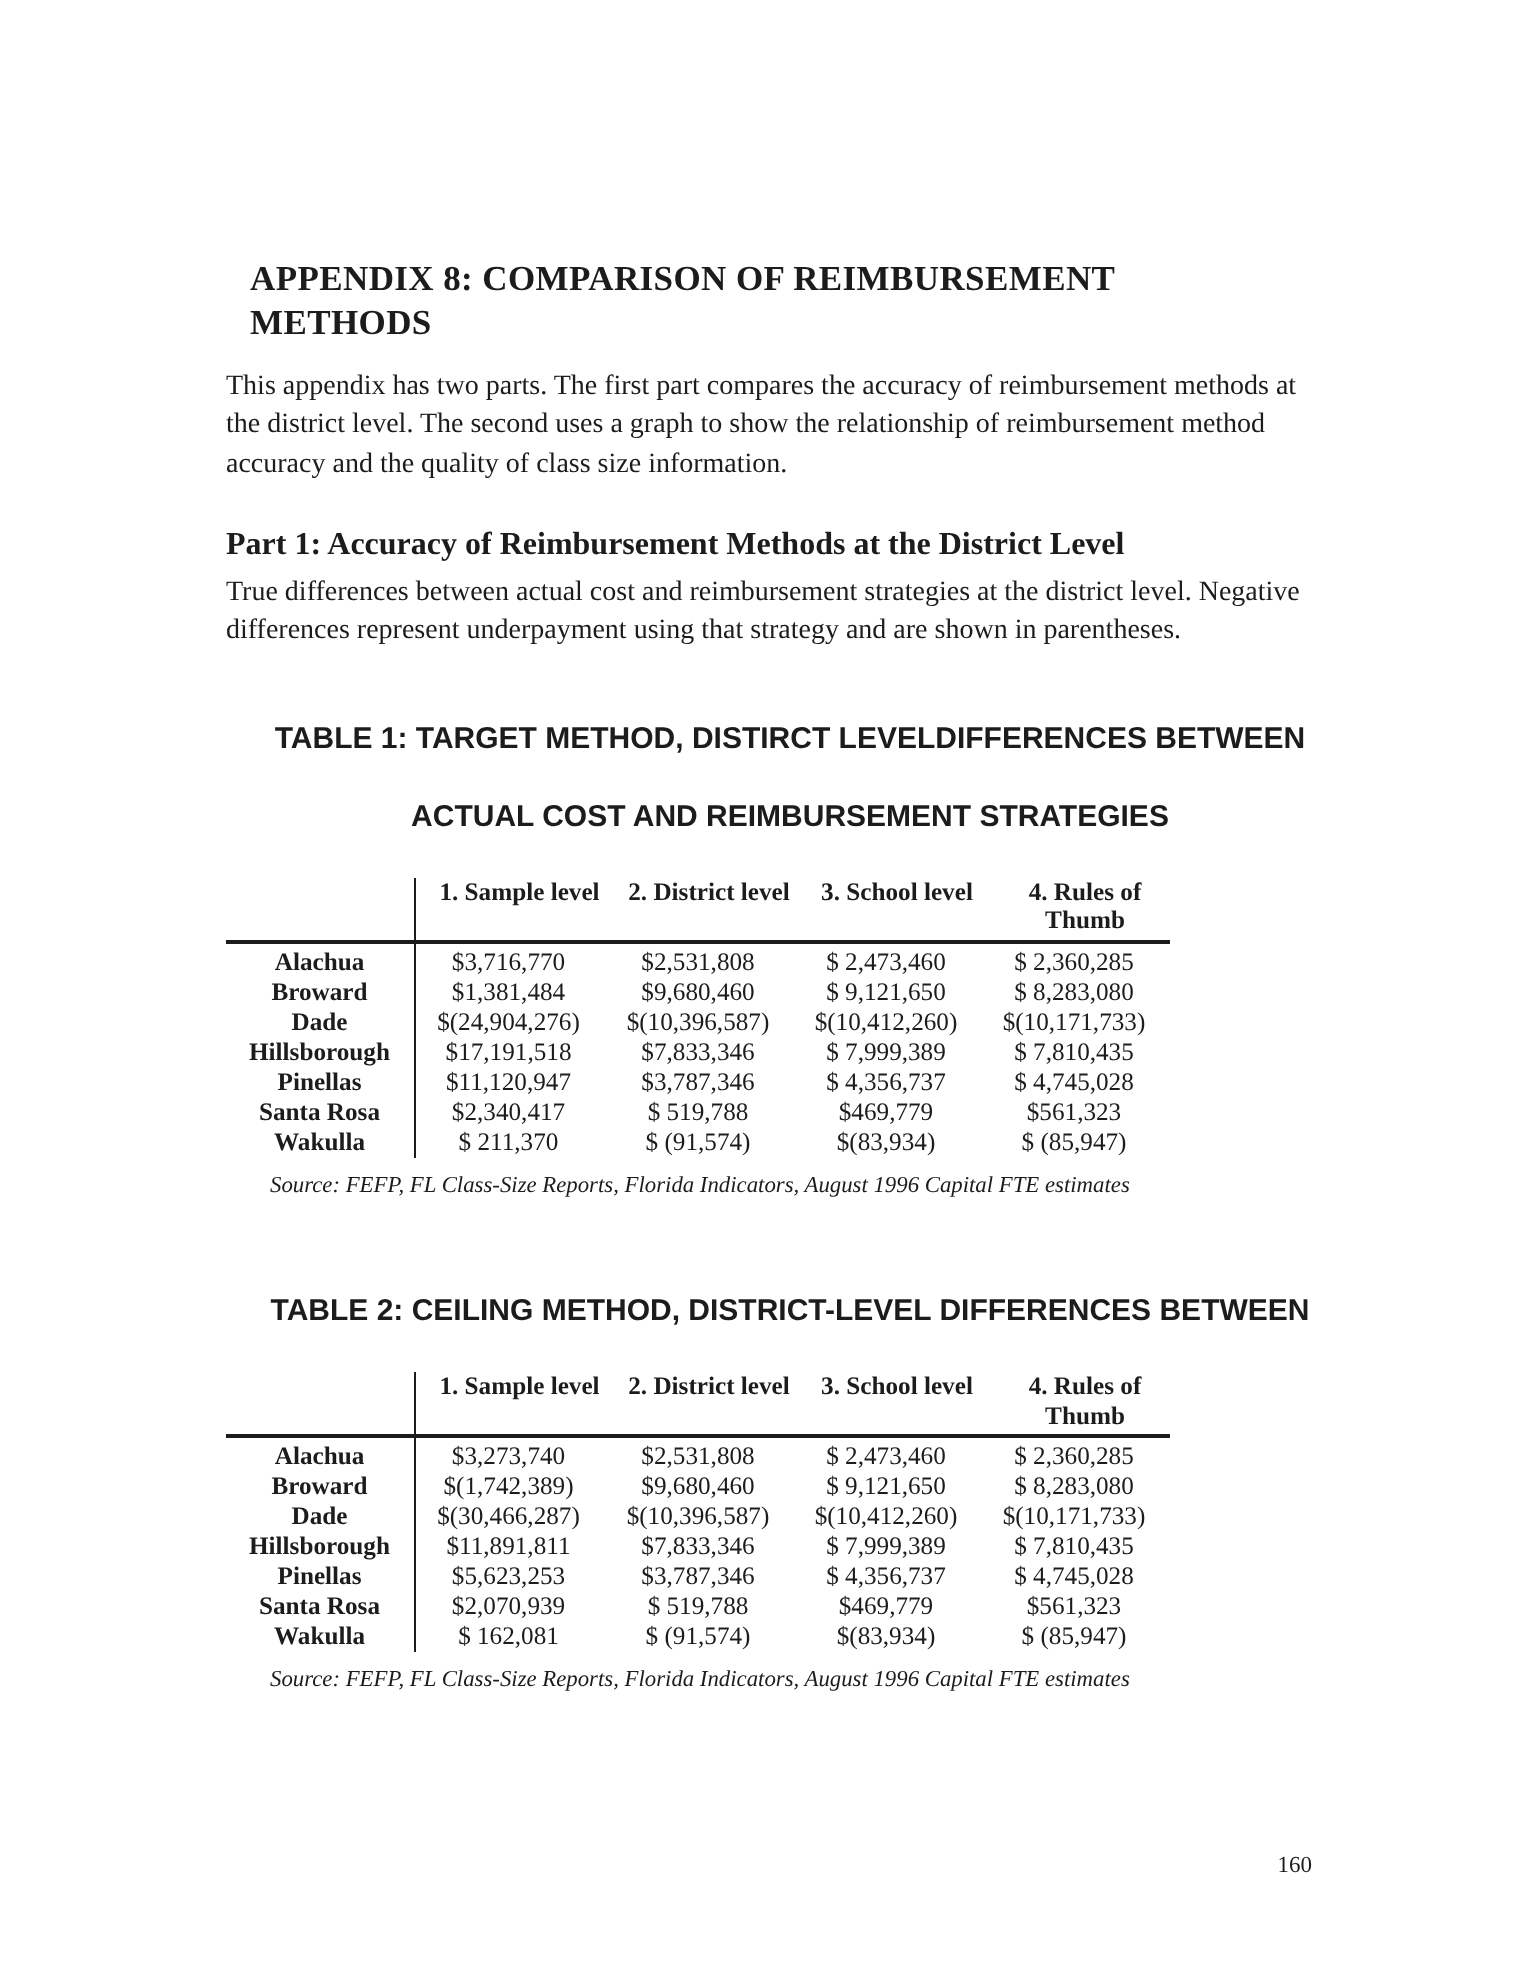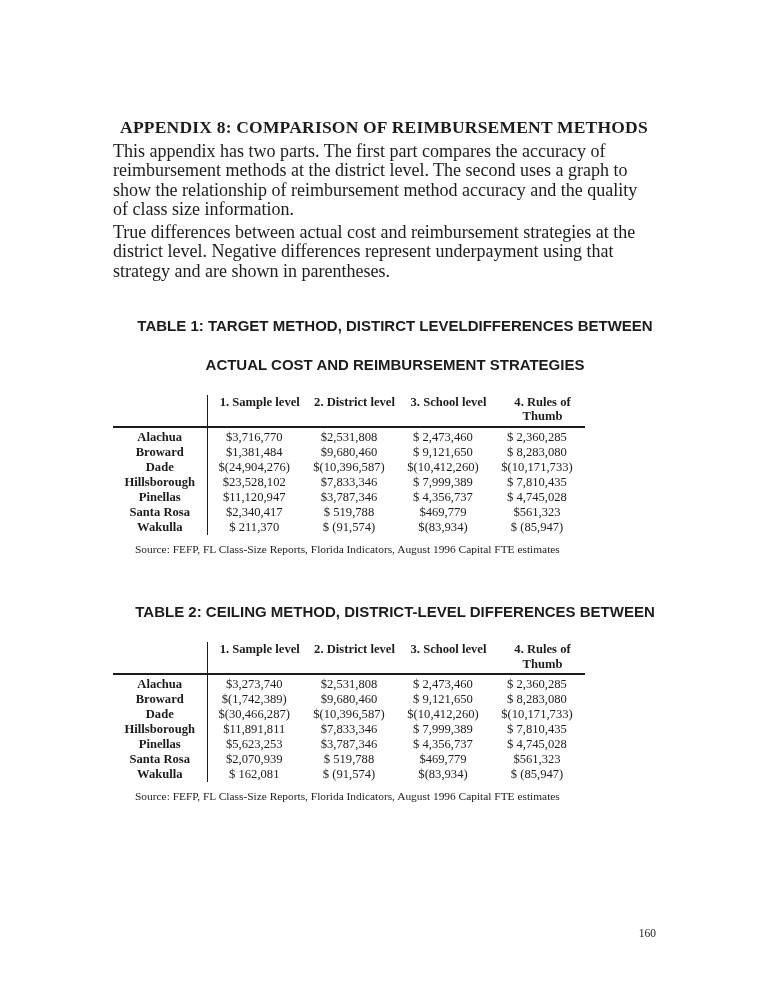--- a/index.html
+++ b/index.html
@@ -19,10 +19,9 @@
   .doc-title {
     font-size: 17.5px;
     font-weight: bold;
-    margin: 0;
+    margin: 12px;
     letter-spacing: 0.2px;
     line-height: 22px;
-    text-align: center;
   }
   .para {
     font-size: 18px;

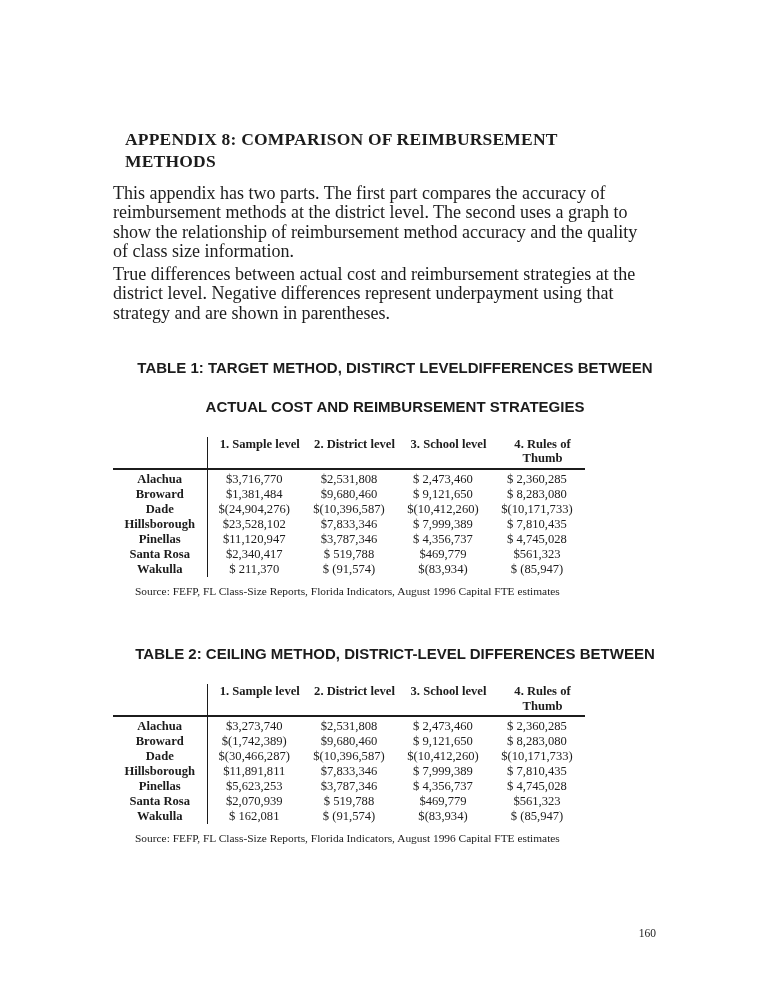--- a/index.html
+++ b/index.html
@@ -24,7 +24,7 @@
     line-height: 22px;
   }
   .para {
-    font-size: 18px;
+    font-size: 14px;
     line-height: 19.3px;
     margin: 4px 0 0 0;
   }

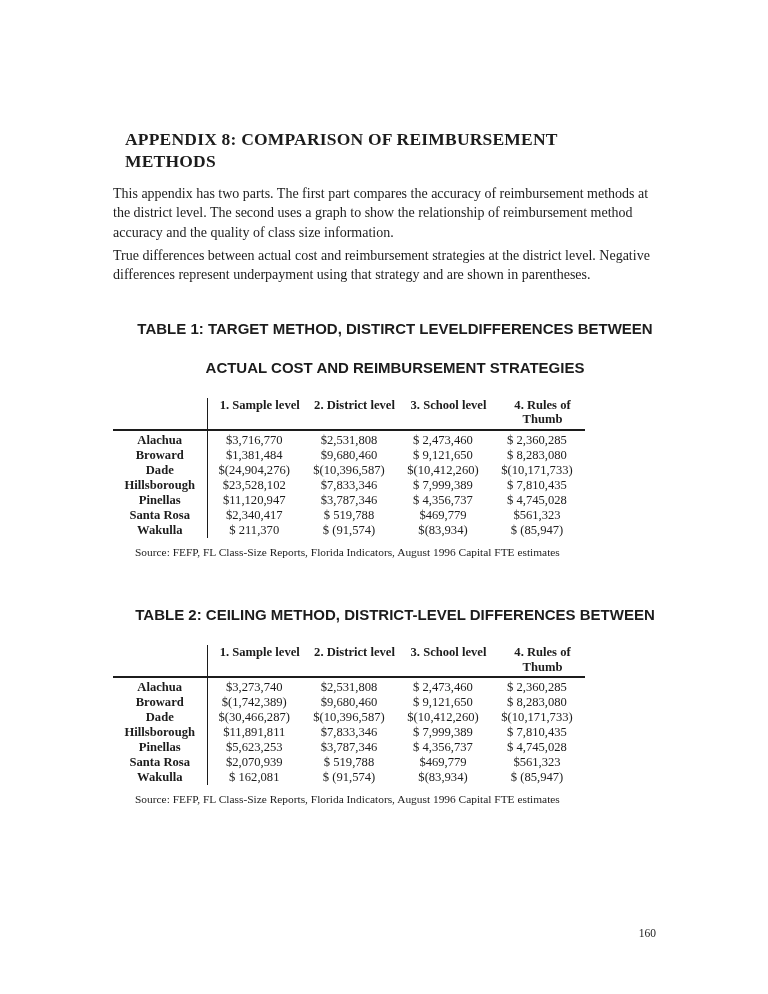--- a/index.html
+++ b/index.html
@@ -107,6 +107,7 @@
   <h1 class="doc-title">APPENDIX 8: COMPARISON OF REIMBURSEMENT METHODS</h1>
   <p class="para">This appendix has two parts.  The first part compares the accuracy of reimbursement methods at the district level.  The second uses a graph to show the relationship of reimbursement method accuracy and the quality of class size information.</p>
 
+  <h2 class="part-heading">Part 1: Accuracy of Reimbursement Methods at the District Level</h2>
   <p class="para">True differences between actual cost and reimbursement strategies at the district level. Negative differences represent underpayment using that strategy and are shown in parentheses.</p>
 
   <div>

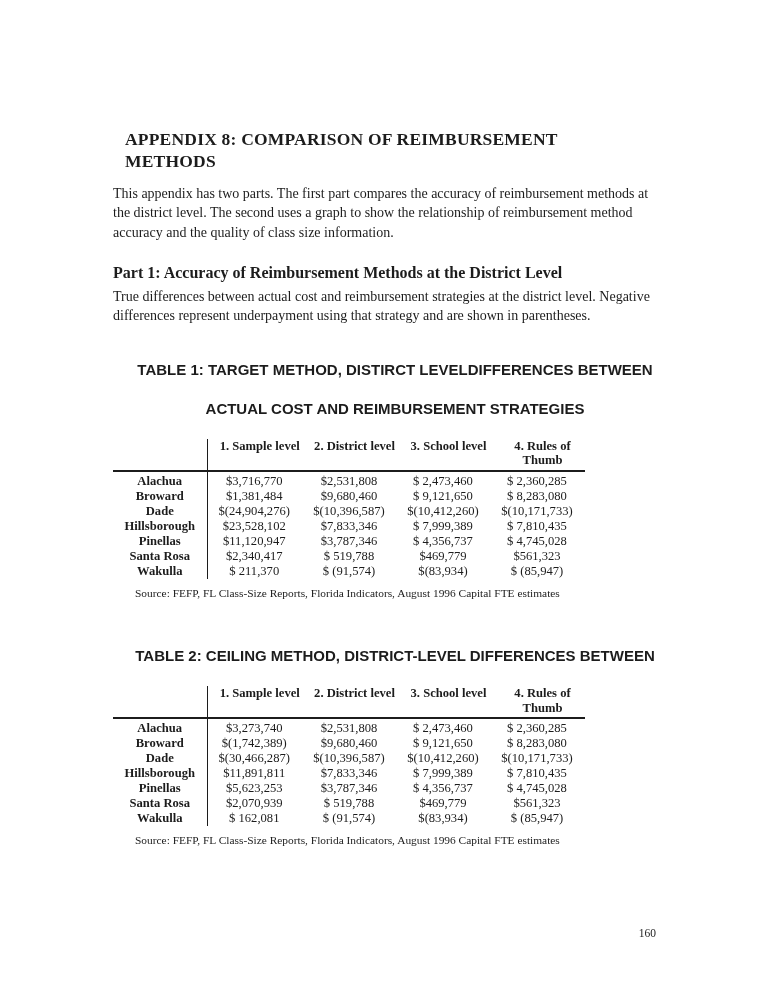--- a/index.html
+++ b/index.html
@@ -157,7 +157,7 @@
           </tr>
           <tr>
             <th>Hillsborough</th>
-            <td>$23,528,102</td>
+            <td>$17,191,518</td>
             <td>$7,833,346</td>
             <td>$ 7,999,389</td>
             <td>$ 7,810,435</td>

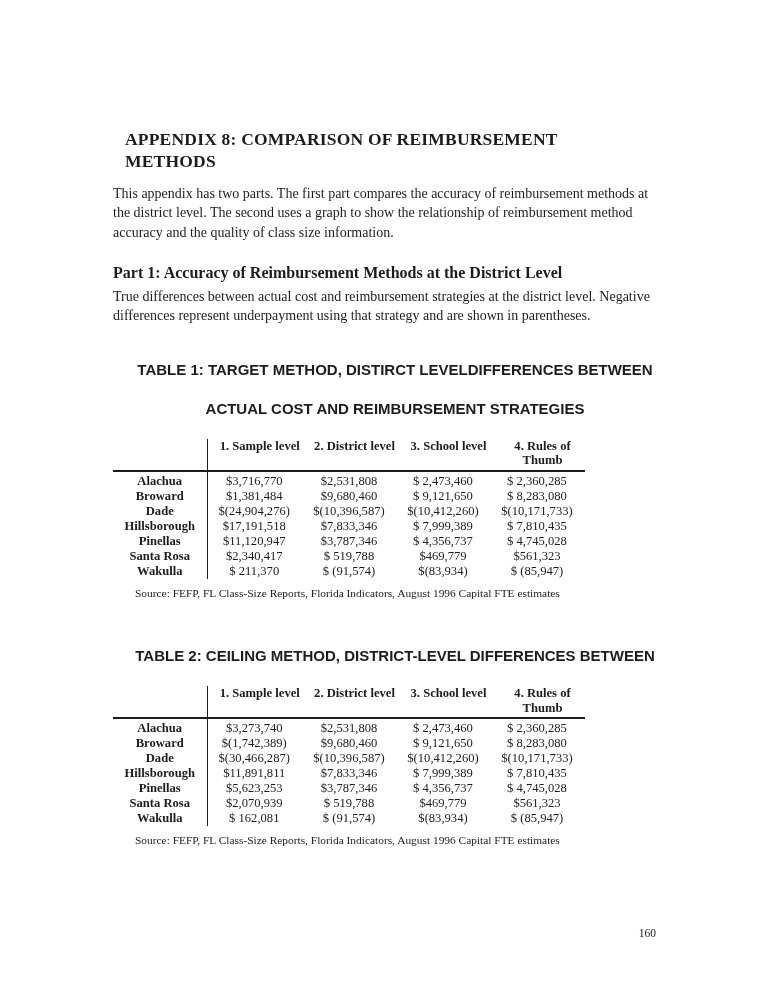--- a/index.html
+++ b/index.html
@@ -90,6 +90,7 @@
     font-size: 11.4px;
     line-height: 14px;
     margin: 7px 0 0 22px;
+    font-style: italic;
   }
   .page-num {
     position: absolute;

